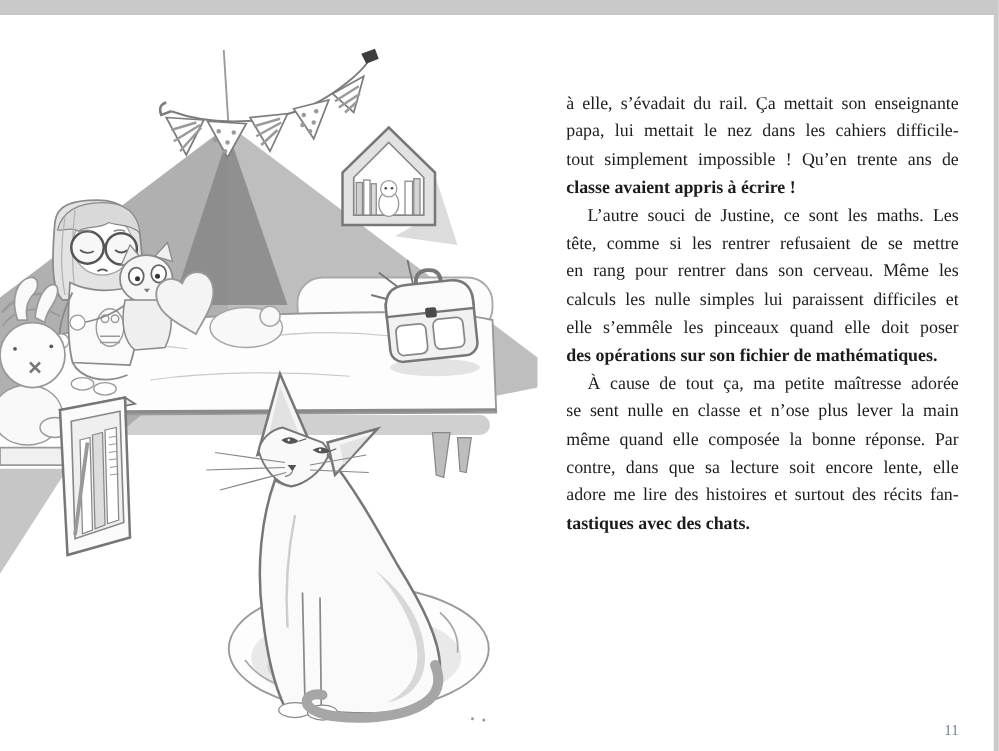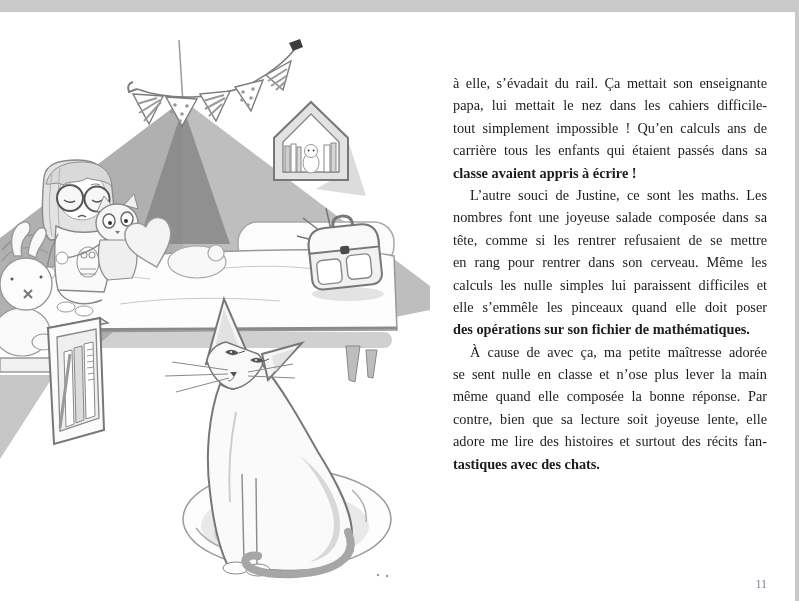--- a/index.html
+++ b/index.html
@@ -227,7 +227,7 @@
       <div>
         <div class="line">à elle, s’évadait du rail. Ça mettait son enseignante</div>
         <div class="line">papa, lui mettait le nez dans les cahiers difficile-</div>
-        <div class="line">tout simplement impossible ! Qu’en calculs ans de</div>
+        <div class="line">tout simplement impossible ! Qu’en trente ans de</div>
         <div class="line">carrière tous les enfants qui étaient passés dans sa</div>
         <div class="line end">classe avaient appris à écrire !</div>
       </div>

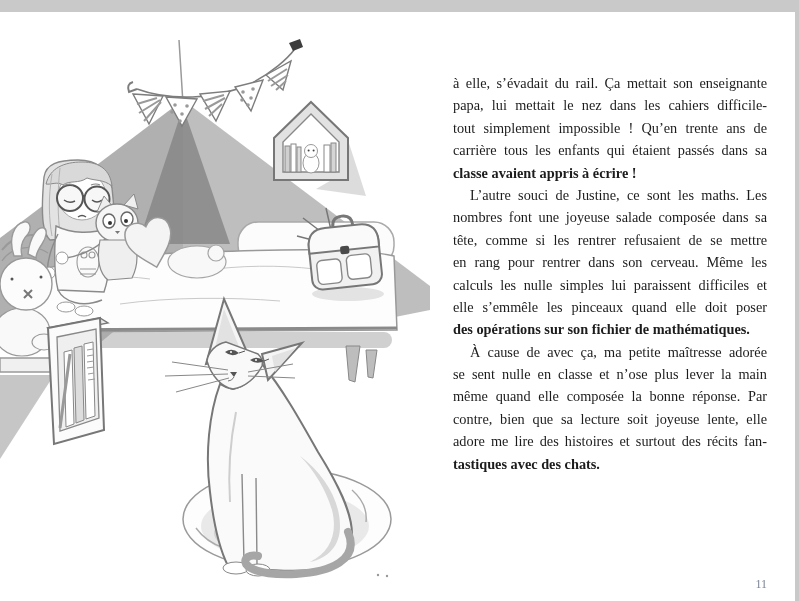--- a/index.html
+++ b/index.html
@@ -228,7 +228,6 @@
         <div class="line">à elle, s’évadait du rail. Ça mettait son enseignante</div>
         <div class="line">papa, lui mettait le nez dans les cahiers difficile-</div>
         <div class="line">tout simplement impossible ! Qu’en trente ans de</div>
-        <div class="line">carrière tous les enfants qui étaient passés dans sa</div>
         <div class="line end">classe avaient appris à écrire !</div>
       </div>
       <div>

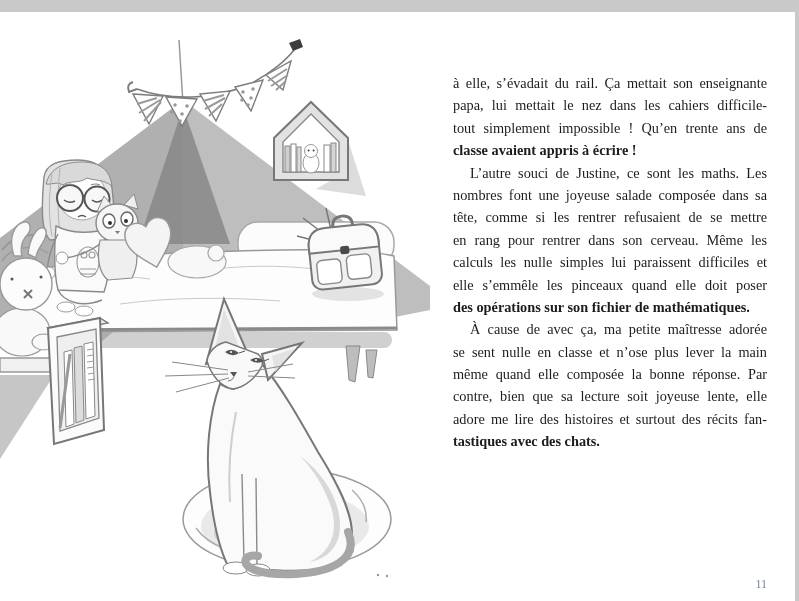--- a/index.html
+++ b/index.html
@@ -232,7 +232,6 @@
       </div>
       <div>
         <div class="line indent">L’autre souci de Justine, ce sont les maths. Les</div>
-        <div class="line">nombres font une joyeuse salade composée dans sa</div>
         <div class="line">tête, comme si les rentrer refusaient de se mettre</div>
         <div class="line">en rang pour rentrer dans son cerveau. Même les</div>
         <div class="line">calculs les nulle simples lui paraissent difficiles et</div>

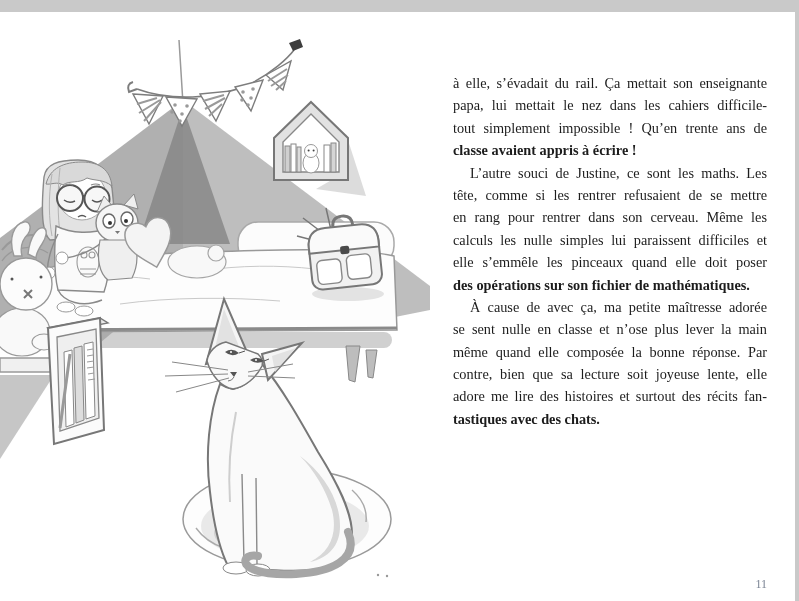--- a/index.html
+++ b/index.html
@@ -239,7 +239,7 @@
         <div class="line end">des opérations sur son fichier de mathématiques.</div>
       </div>
       <div>
-        <div class="line indent">À cause de avec ça, ma petite maîtresse adorée</div>
+        <div class="line indent">À cause de tout ça, ma petite maîtresse adorée</div>
         <div class="line">se sent nulle en classe et n’ose plus lever la main</div>
         <div class="line">même quand elle composée la bonne réponse. Par</div>
         <div class="line">contre, bien que sa lecture soit joyeuse lente, elle</div>

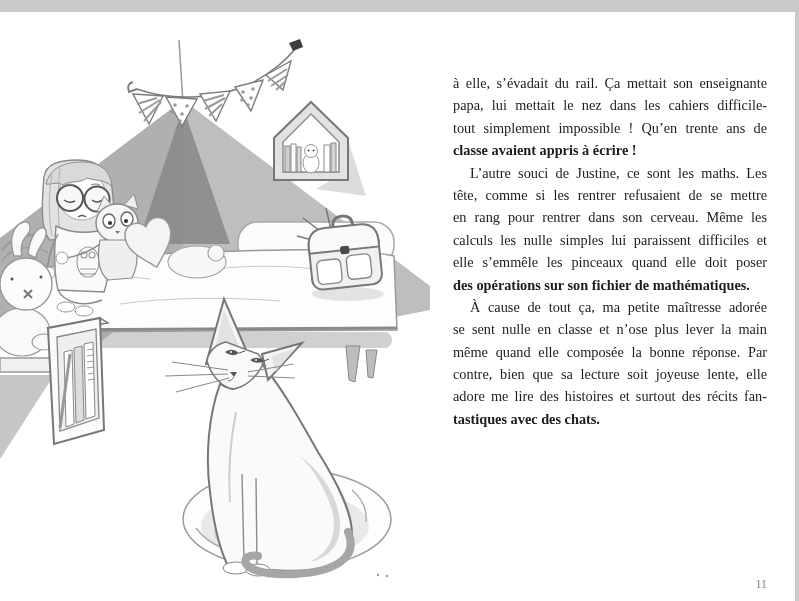--- a/index.html
+++ b/index.html
@@ -242,7 +242,7 @@
         <div class="line indent">À cause de tout ça, ma petite maîtresse adorée</div>
         <div class="line">se sent nulle en classe et n’ose plus lever la main</div>
         <div class="line">même quand elle composée la bonne réponse. Par</div>
-        <div class="line">contre, bien que sa lecture soit joyeuse lente, elle</div>
+        <div class="line">contre, dans que sa lecture soit encore lente, elle</div>
         <div class="line">adore me lire des histoires et surtout des récits fan-</div>
         <div class="line end">tastiques avec des chats.</div>
       </div>

